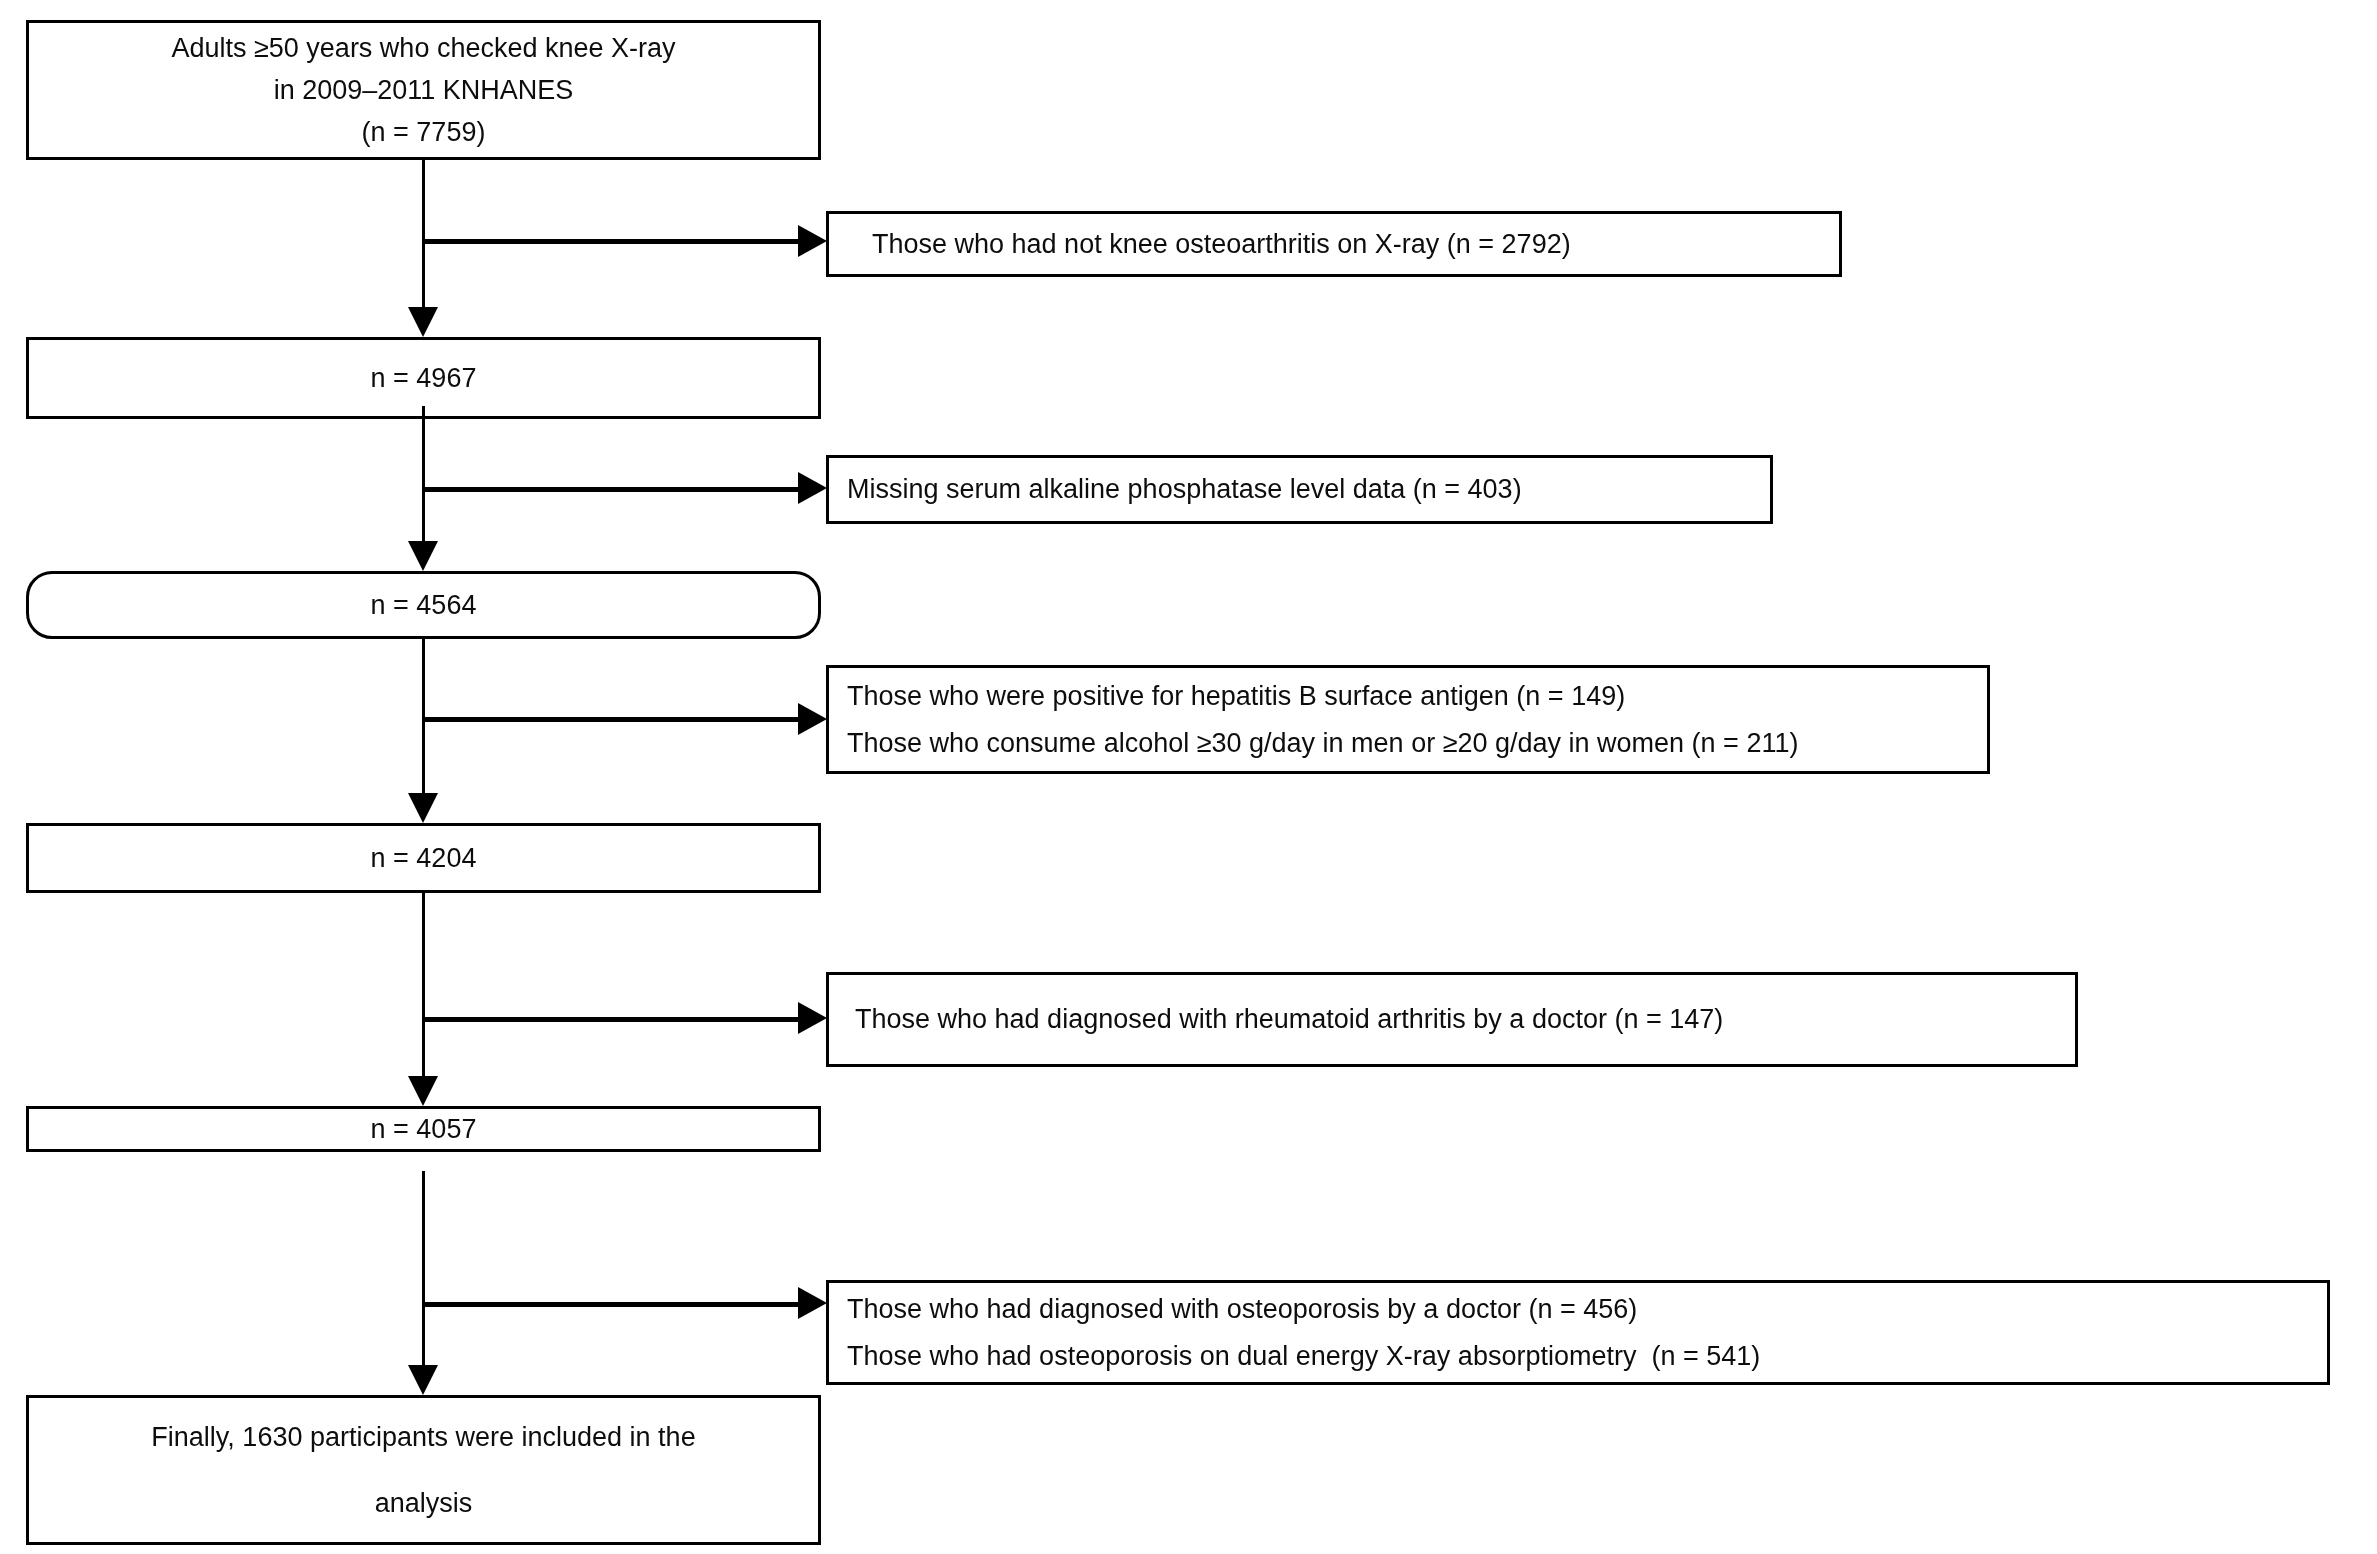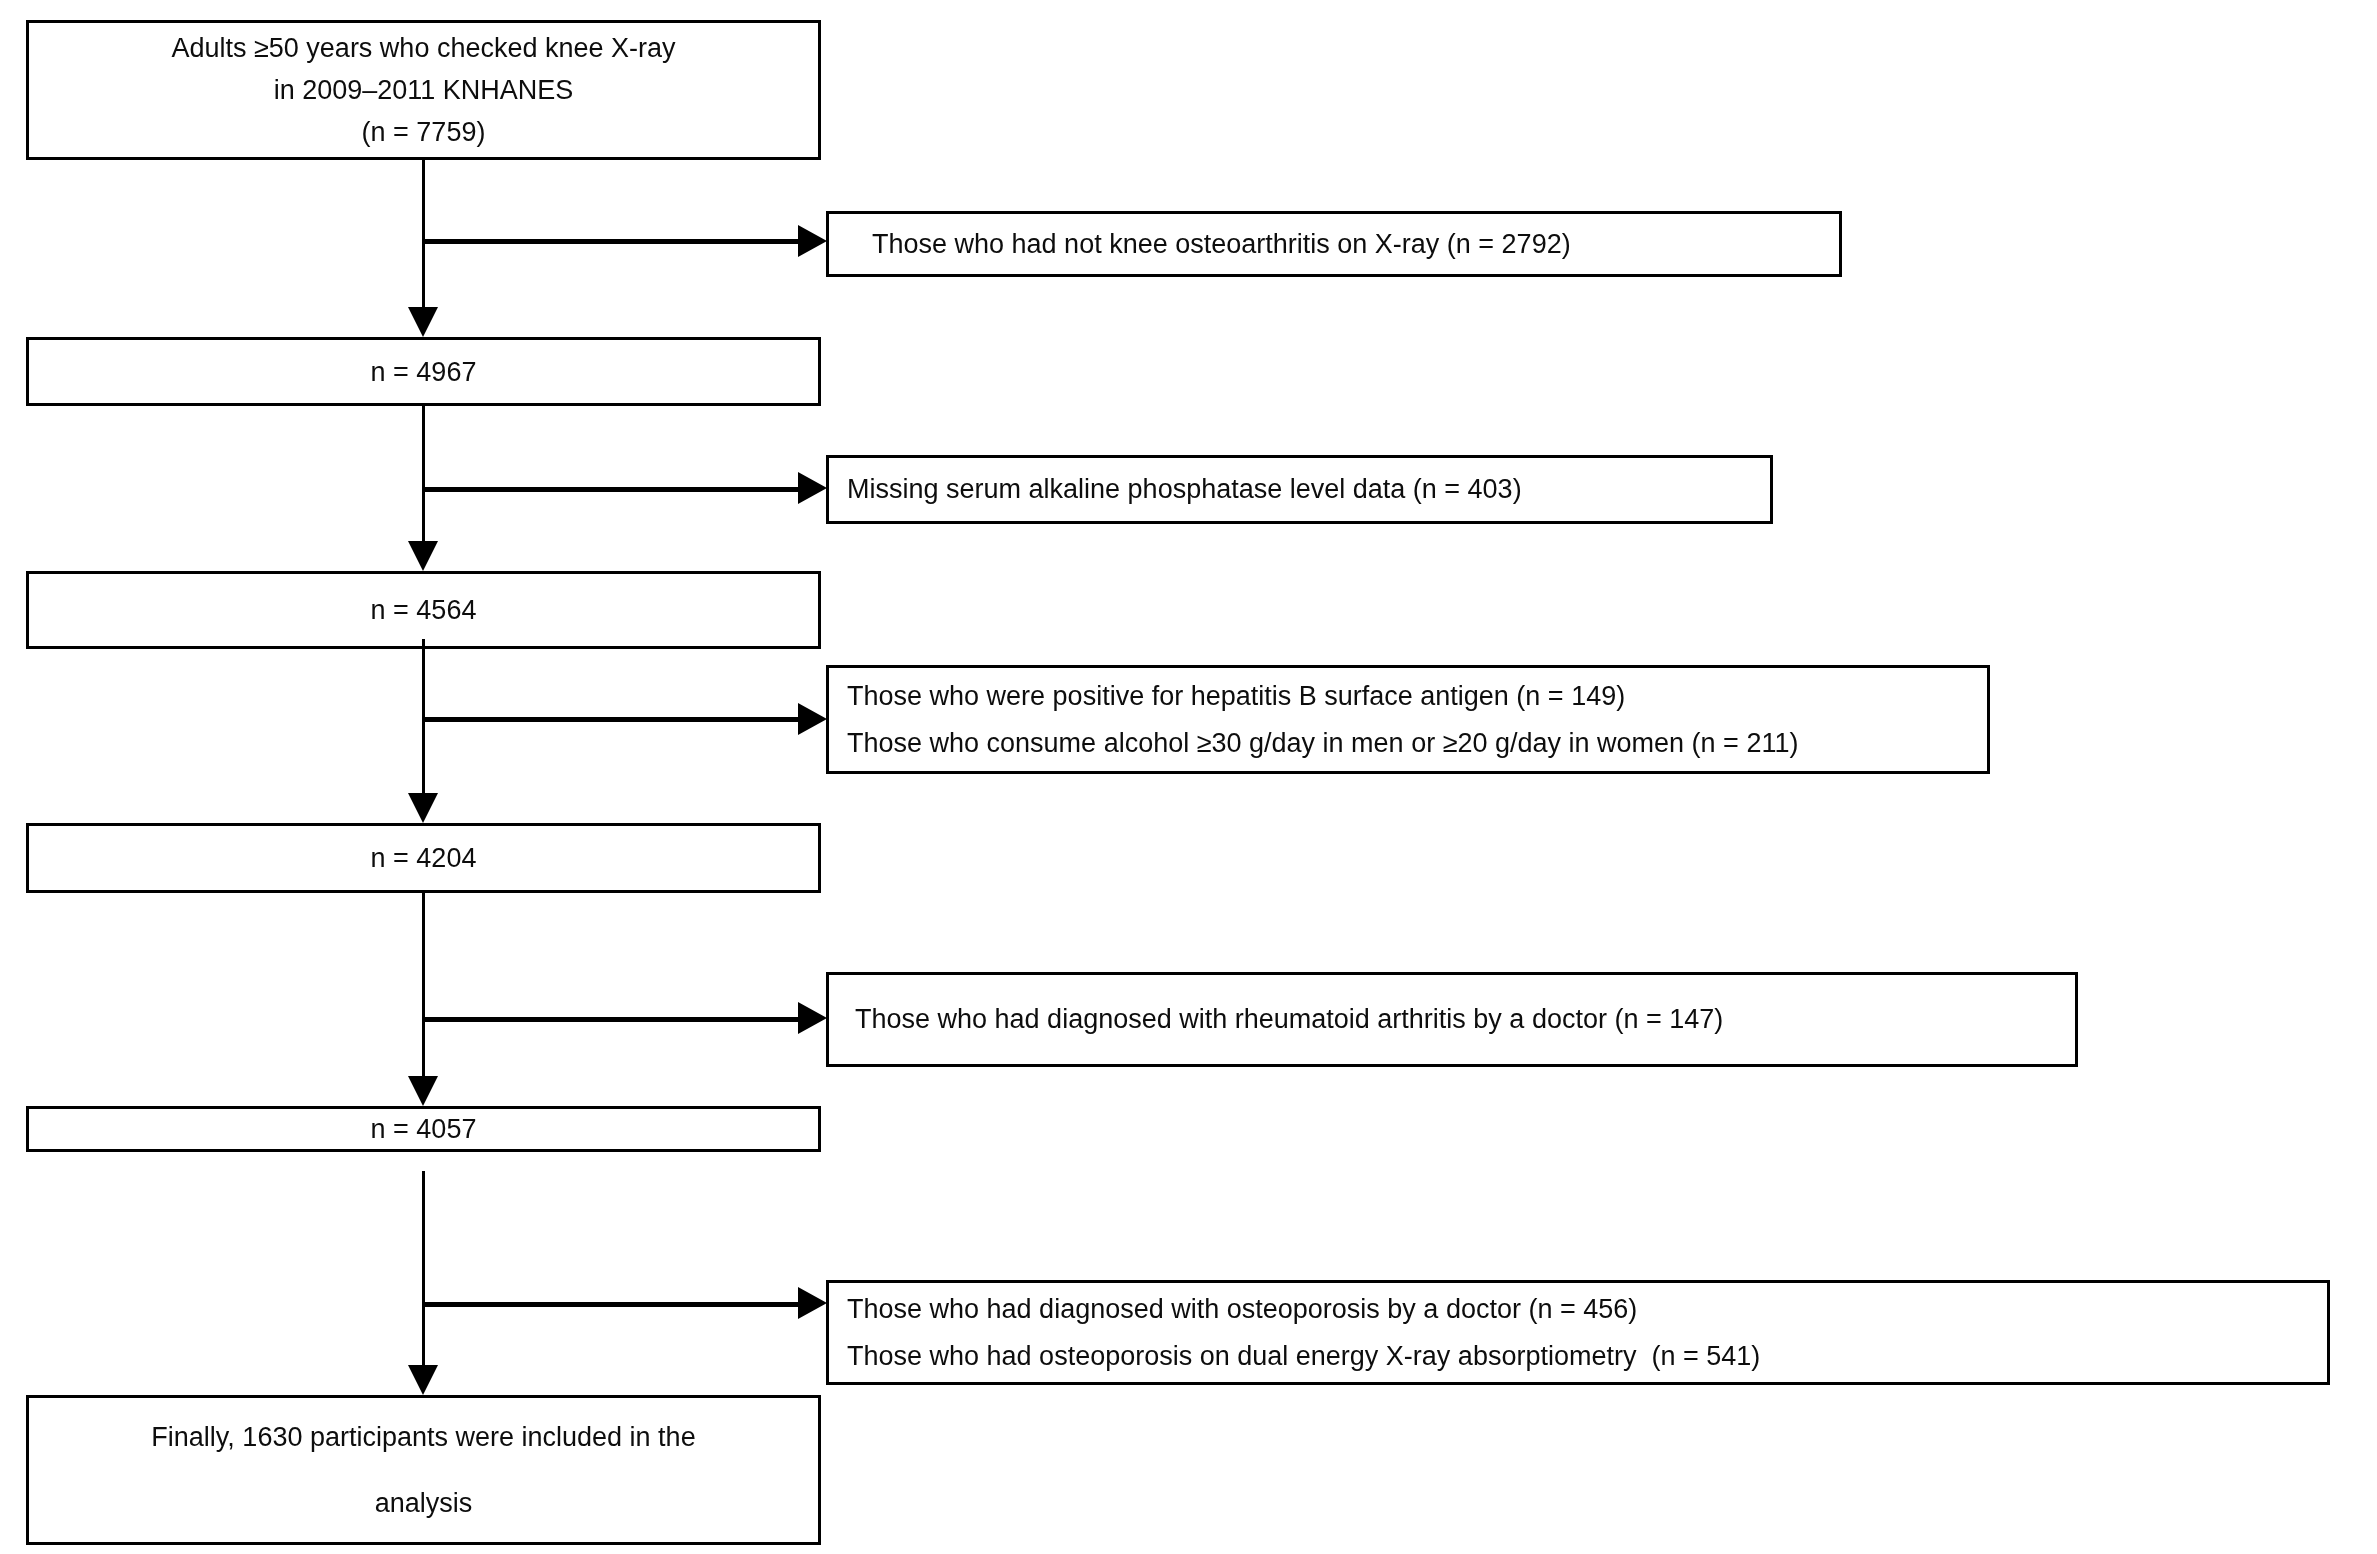--- a/index.html
+++ b/index.html
@@ -51,7 +51,7 @@
   }
   
   #mb1 { top: 19.5px;   height: 140px; }
-  #mb2 { top: 337px;  height: 69px; }
+  #mb2 { top: 337px;  height: 82px; }
   #mb3 { top: 571px;  height: 78px; }
   #mb4 { top: 823px; height: 70px; justify-content: center; }
   #mb5 { top: 1106px; height: 46px; }

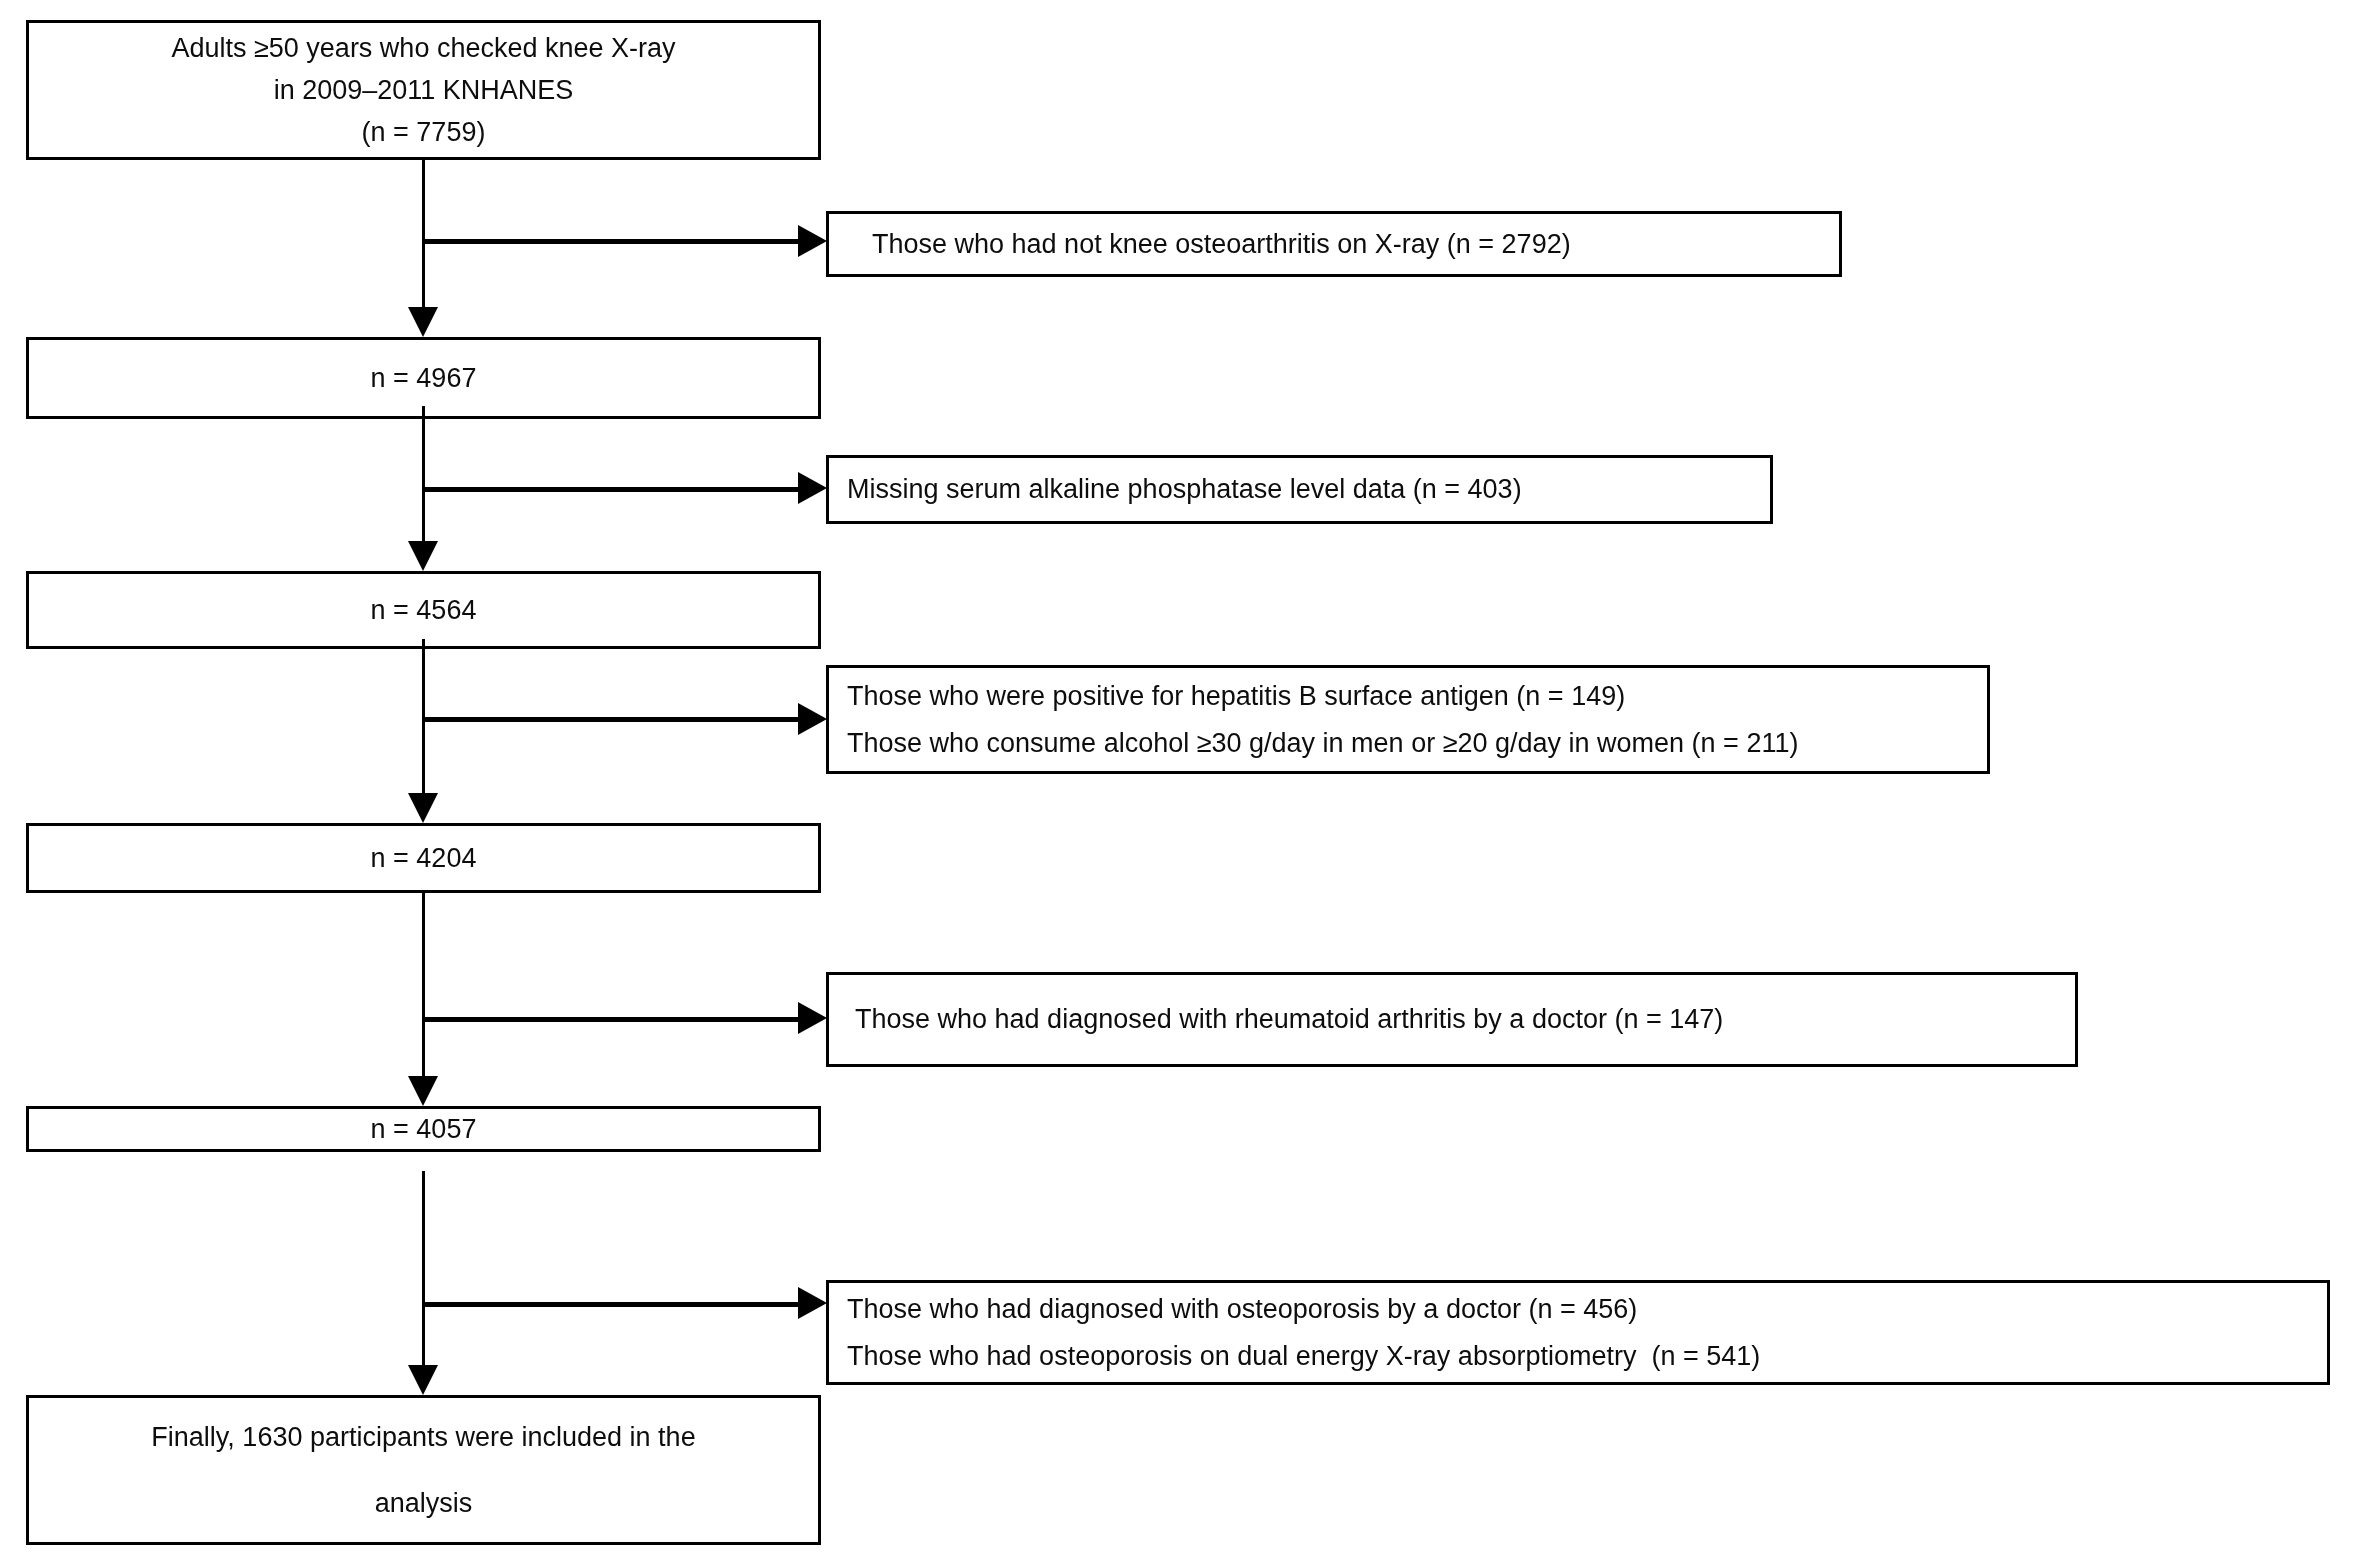--- a/index.html
+++ b/index.html
@@ -52,7 +52,7 @@
   
   #mb1 { top: 19.5px;   height: 140px; }
   #mb2 { top: 337px;  height: 82px; }
-  #mb3 { top: 571px;  height: 78px; }
+  #mb3 { top: 571px;  height: 68px; border-radius: 26px; }
   #mb4 { top: 823px; height: 70px; justify-content: center; }
   #mb5 { top: 1106px; height: 46px; }
   #mb6 { top: 1395px; height: 150px; }

